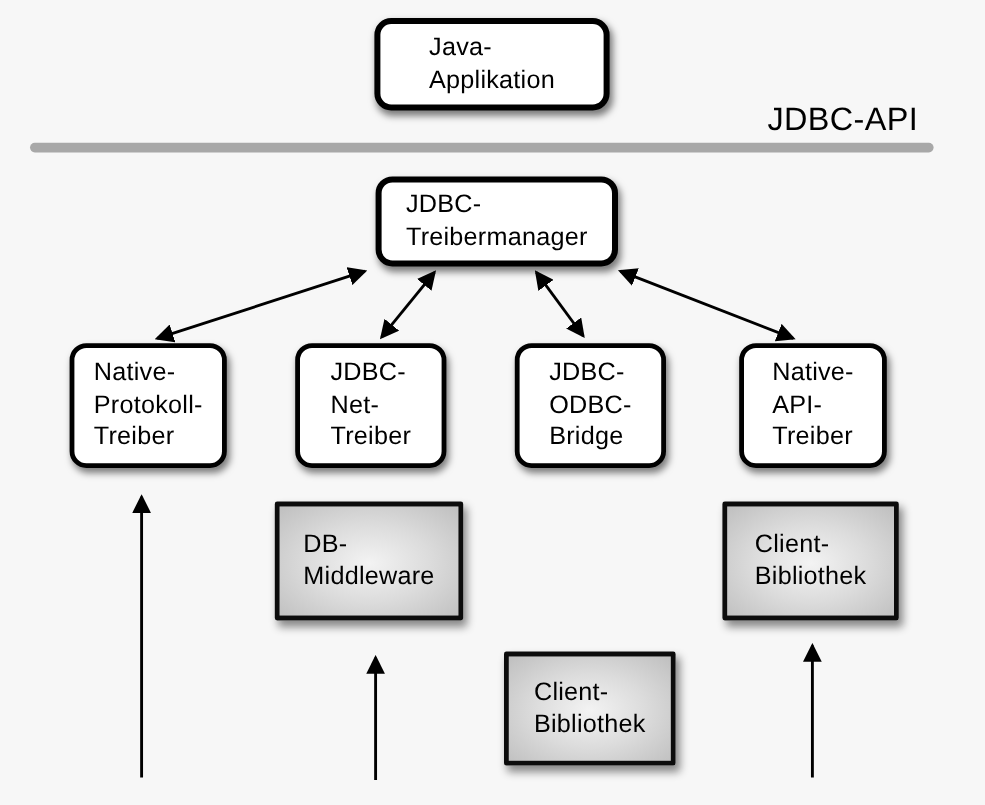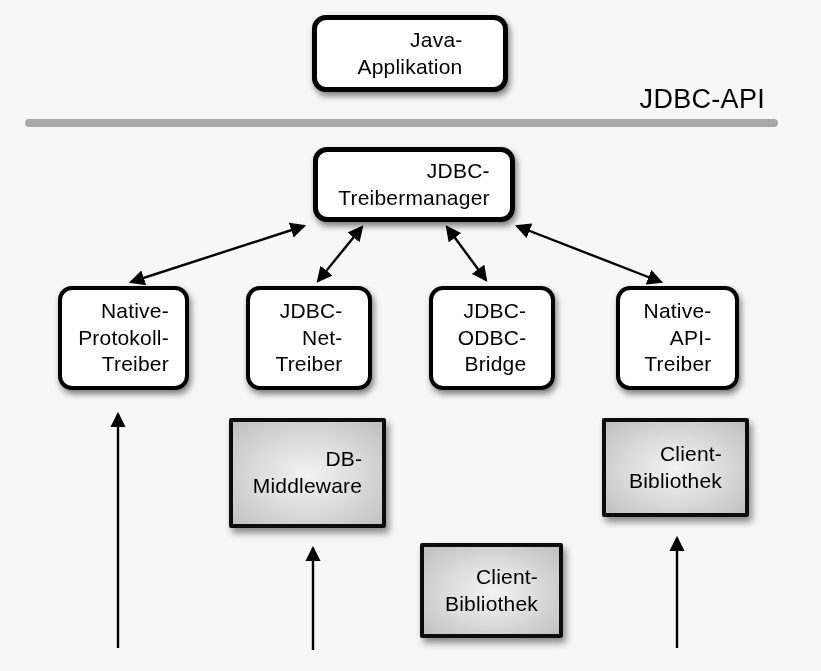--- a/index.html
+++ b/index.html
@@ -33,7 +33,7 @@
     position:absolute;
     box-sizing:border-box;
     display:flex;align-items:center;justify-content:center;
-    text-align:right;
+    text-align:left;
     color:var(--text);
     font-size:21px;
     line-height:1.28;

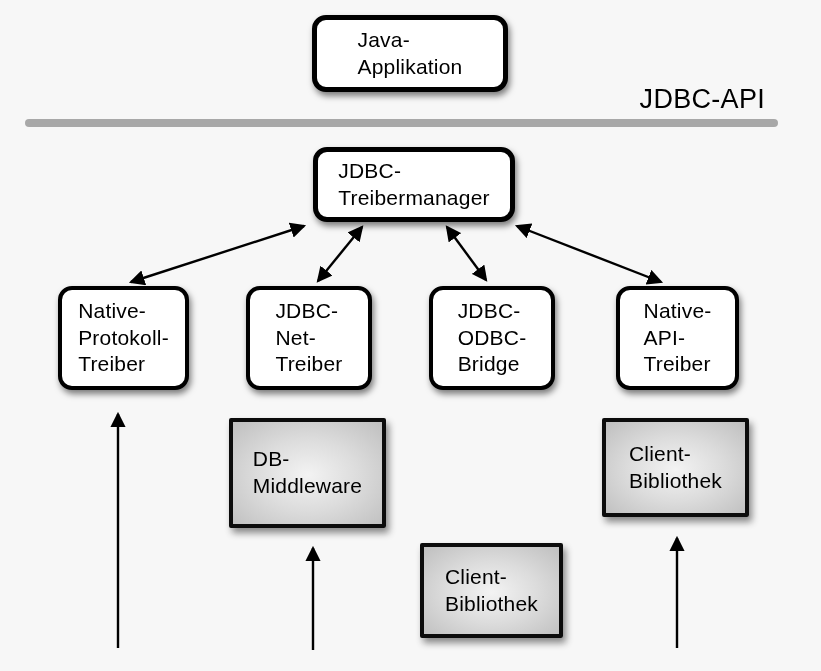--- a/index.html
+++ b/index.html
@@ -124,7 +124,7 @@
 Treiber</span>
   </div>
 
-  <div class="node graybox" style="left:229px;top:418px;width:157px;height:110px;">
+  <div class="node graybox" style="left:229px;top:418px;width:157px;height:99px;">
     <span>DB-
 Middleware</span>
   </div>

